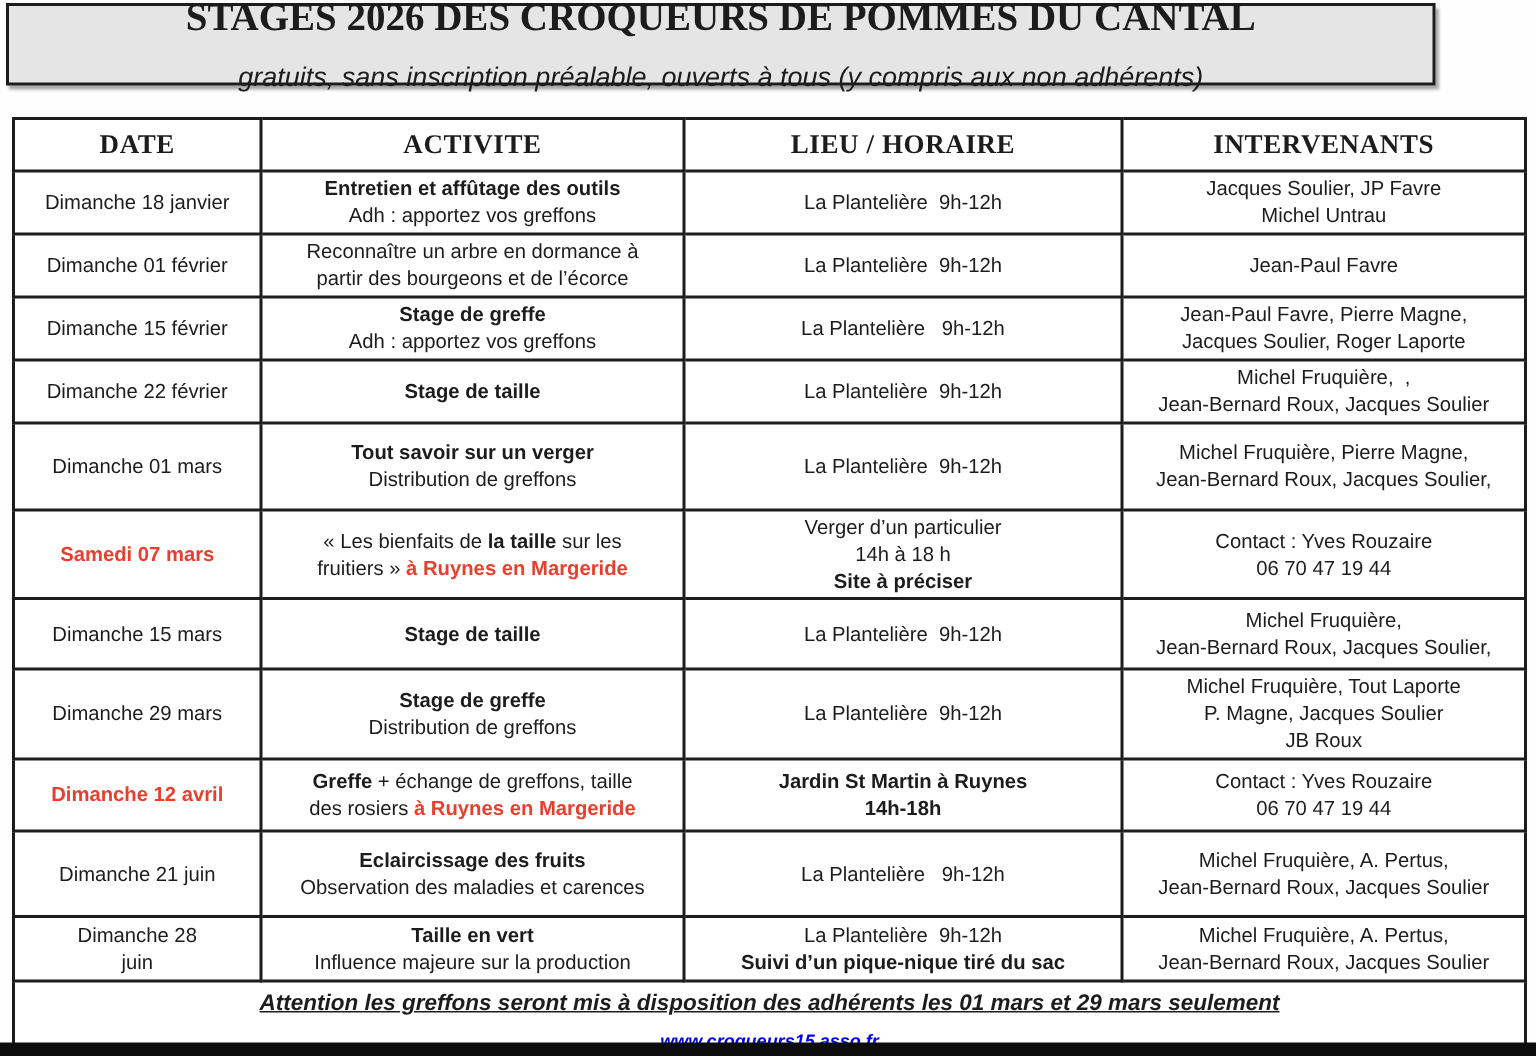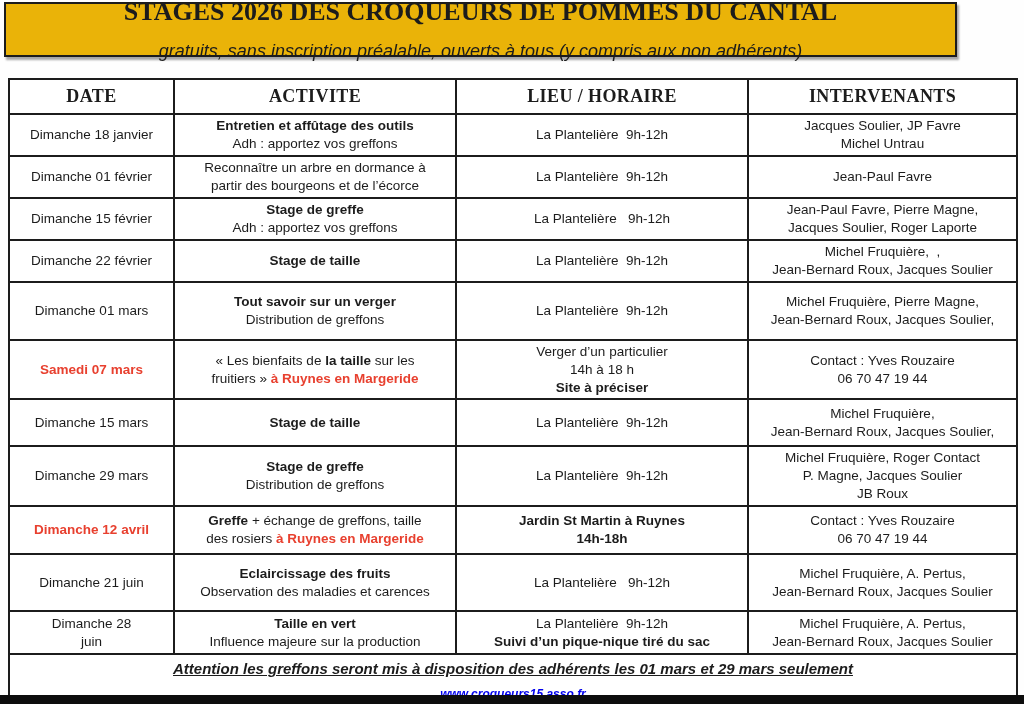--- a/index.html
+++ b/index.html
@@ -13,7 +13,7 @@
   
   .title-box{
     position:absolute;left:4px;top:2px;width:949px;height:51px;
-    border:2px solid var(--ink);background:#eab308;text-align:center;
+    border:2px solid var(--ink);background:#e5e5e5;text-align:center;
     display:flex;flex-direction:column;justify-content:center;
     box-shadow:2px 3px 2px rgba(0,0,0,0.35);
   }

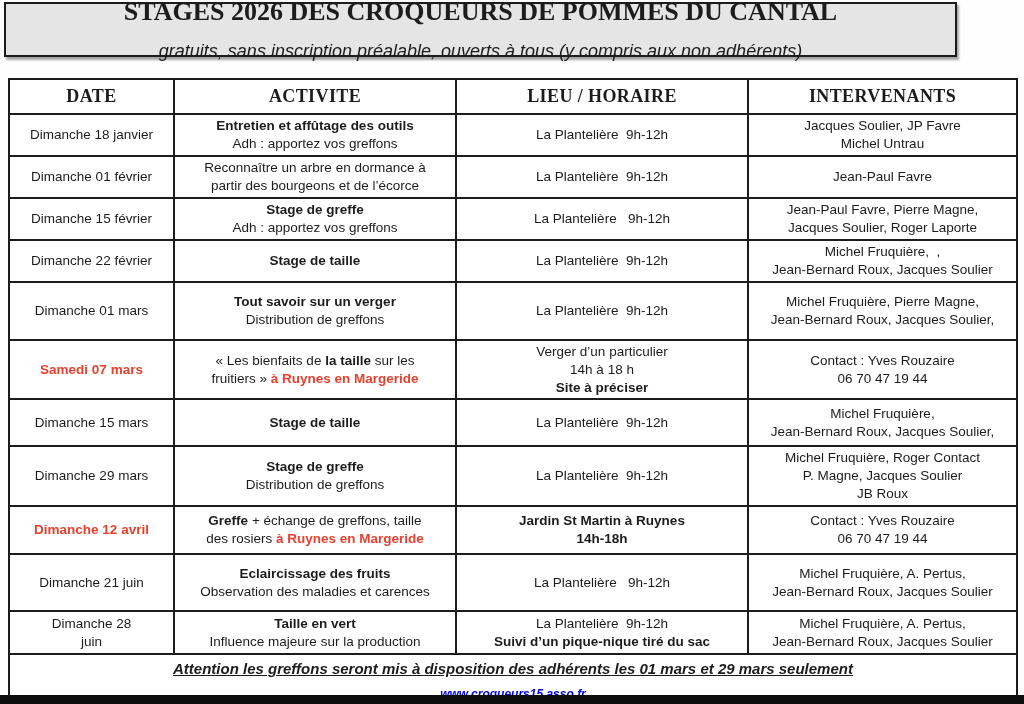--- a/index.html
+++ b/index.html
@@ -221,7 +221,7 @@
             <div class="line"><span>La Plantelière  9h-12h</span></div>
           </td>
           <td>
-            <div class="line"><span>Michel Fruquière, Roger Contact</span></div>
+            <div class="line"><span>Michel Fruquière, Tout Laporte</span></div>
             <div class="line"><span>P. Magne, Jacques Soulier</span></div>
             <div class="line"><span>JB Roux</span></div>
           </td>

